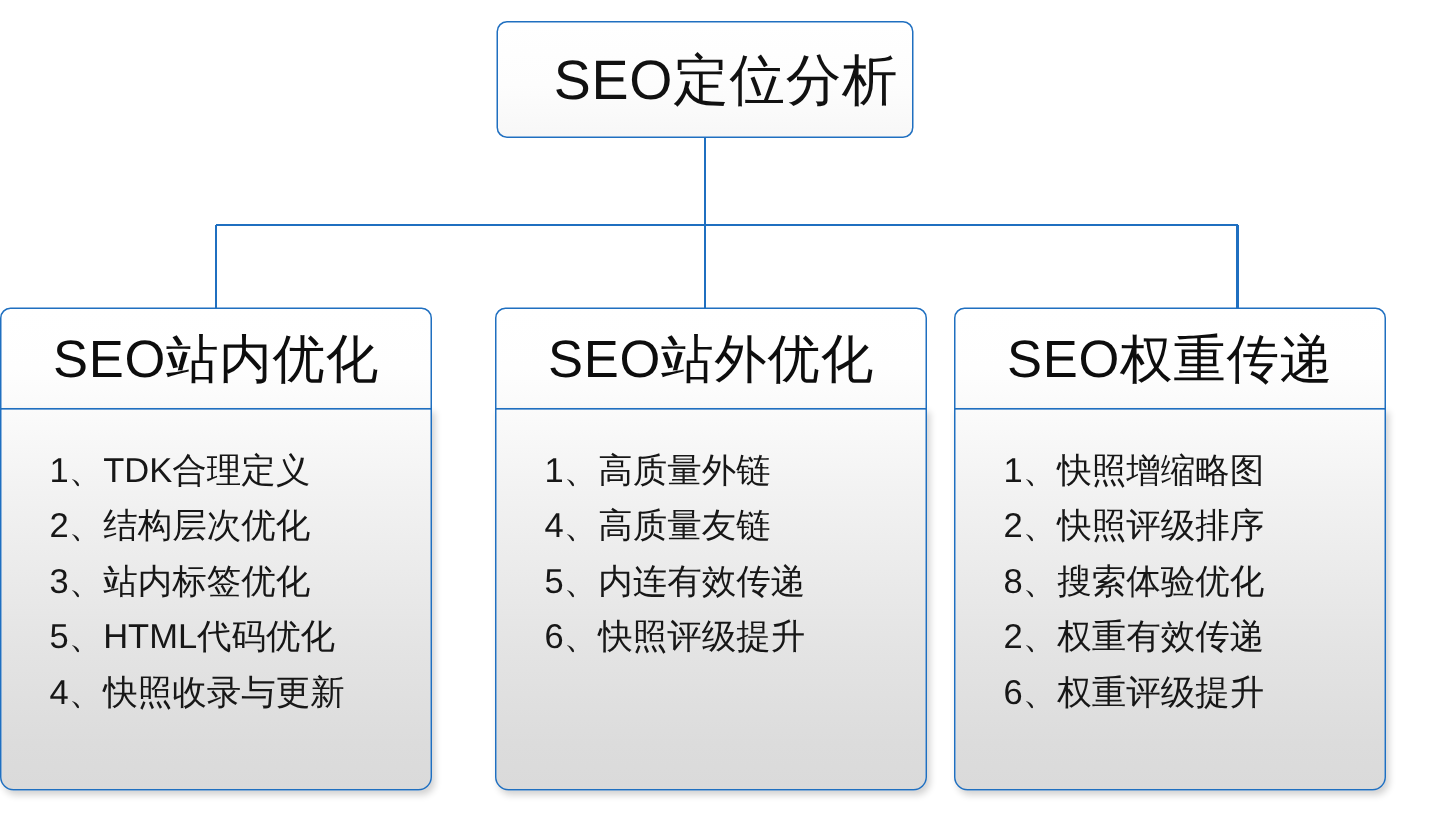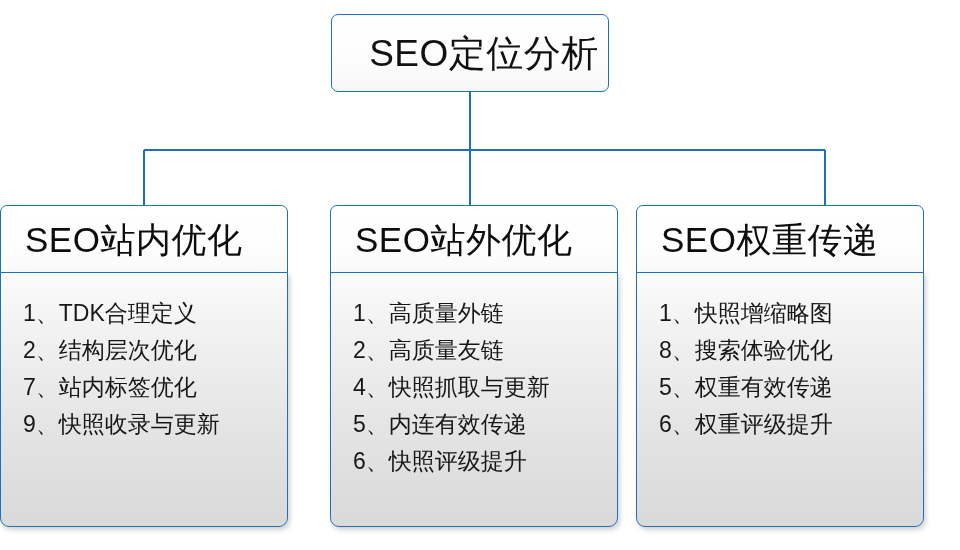--- a/index.html
+++ b/index.html
@@ -76,8 +76,7 @@
     background: linear-gradient(to bottom, #ffffff 0%, #fefefe 60%, #fafafa 100%);
     display: flex;
     align-items: center;
-    justify-content: flex-start;
-    padding-left: 24px;
+    justify-content: center;
   }
   .col-header .header-title {
     font-size: 35px;

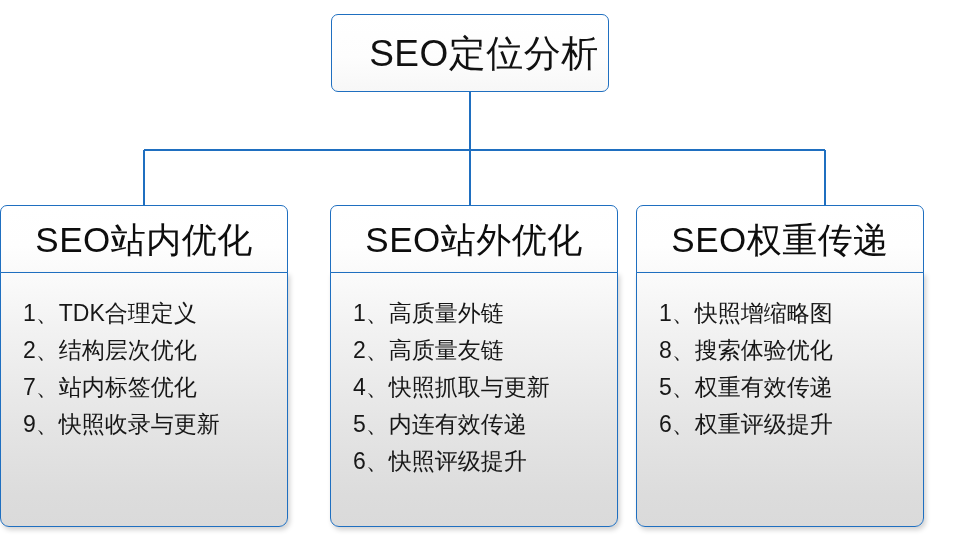--- a/index.html
+++ b/index.html
@@ -100,7 +100,7 @@
   .col-list {
     list-style: none;
     margin: 0;
-    padding: 0 0 0 22px;
+    padding: 0 0 0 32px;
   }
   .col-list li {
     font-size: 23px;

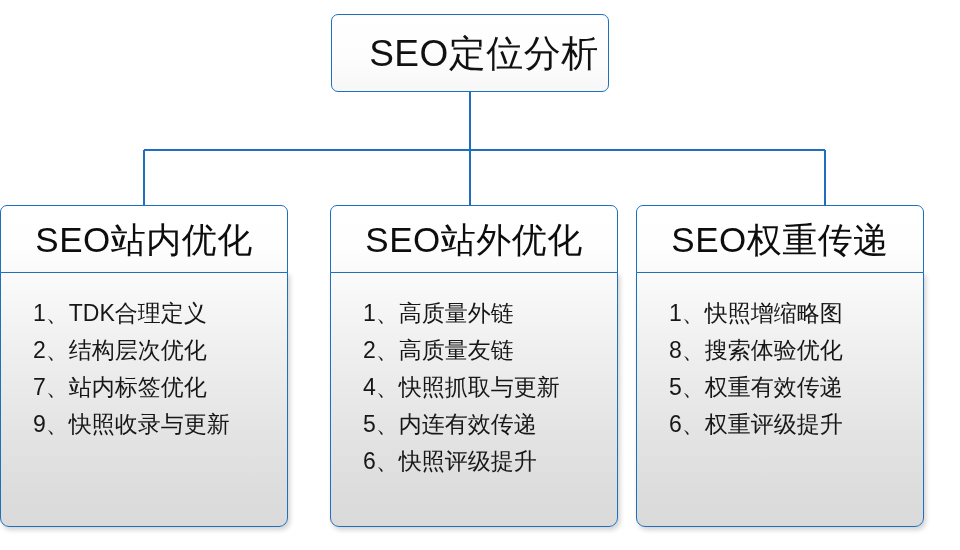--- a/index.html
+++ b/index.html
@@ -149,7 +149,7 @@
     <div class="col-body">
       <ul class="col-list">
         <li>1、高质量外链</li>
-        <li>2、高质量友链</li>
+        <li>4、高质量友链</li>
         <li>4、快照抓取与更新</li>
         <li>5、内连有效传递</li>
         <li>6、快照评级提升</li>

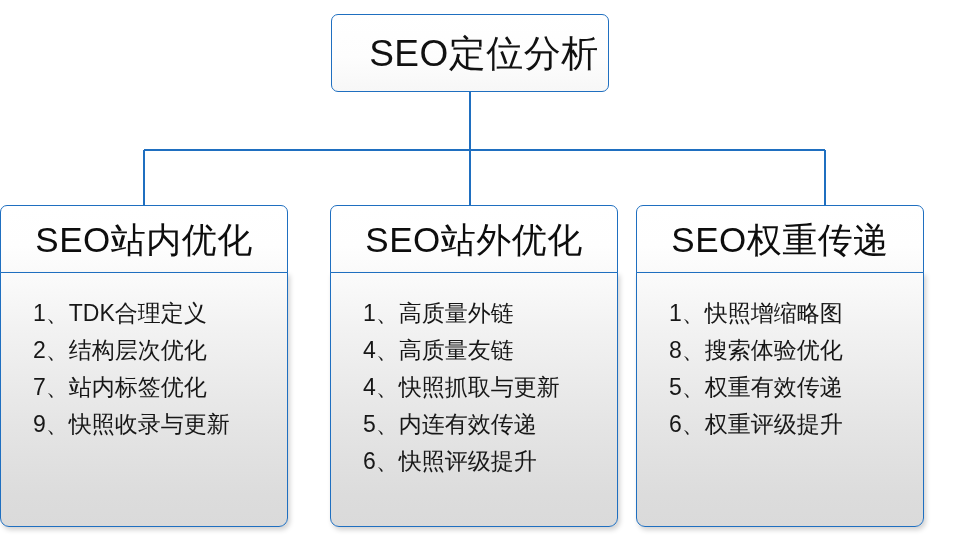--- a/index.html
+++ b/index.html
@@ -164,6 +164,7 @@
     <div class="col-body">
       <ul class="col-list">
         <li>1、快照增缩略图</li>
+        <li>2、快照评级排序</li>
         <li>8、搜索体验优化</li>
         <li>5、权重有效传递</li>
         <li>6、权重评级提升</li>

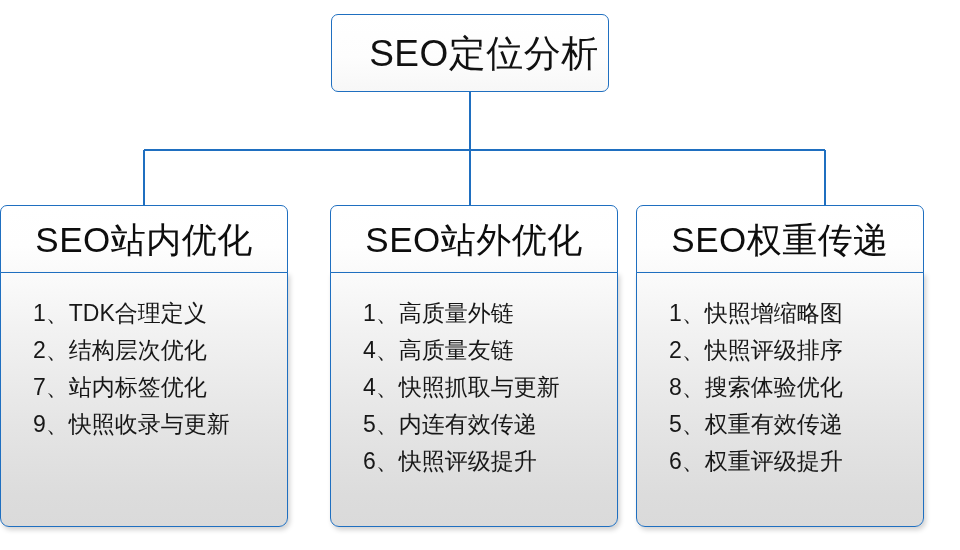--- a/index.html
+++ b/index.html
@@ -136,7 +136,7 @@
       <ul class="col-list">
         <li>1、TDK合理定义</li>
         <li>2、结构层次优化</li>
-        <li>7、站内标签优化</li>
+        <li>3、站内标签优化</li>
         <li>9、快照收录与更新</li>
       </ul>
     </div>

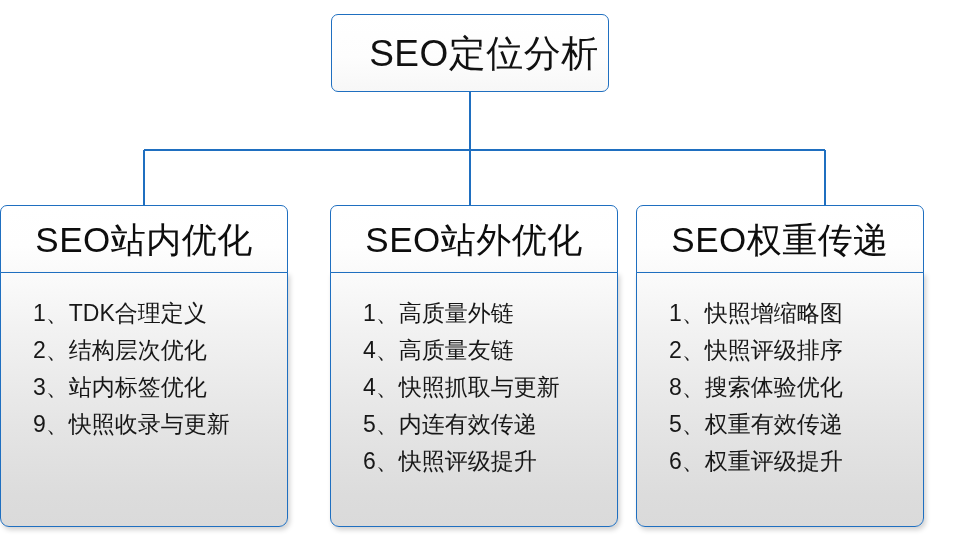--- a/index.html
+++ b/index.html
@@ -150,7 +150,6 @@
       <ul class="col-list">
         <li>1、高质量外链</li>
         <li>4、高质量友链</li>
-        <li>4、快照抓取与更新</li>
         <li>5、内连有效传递</li>
         <li>6、快照评级提升</li>
       </ul>

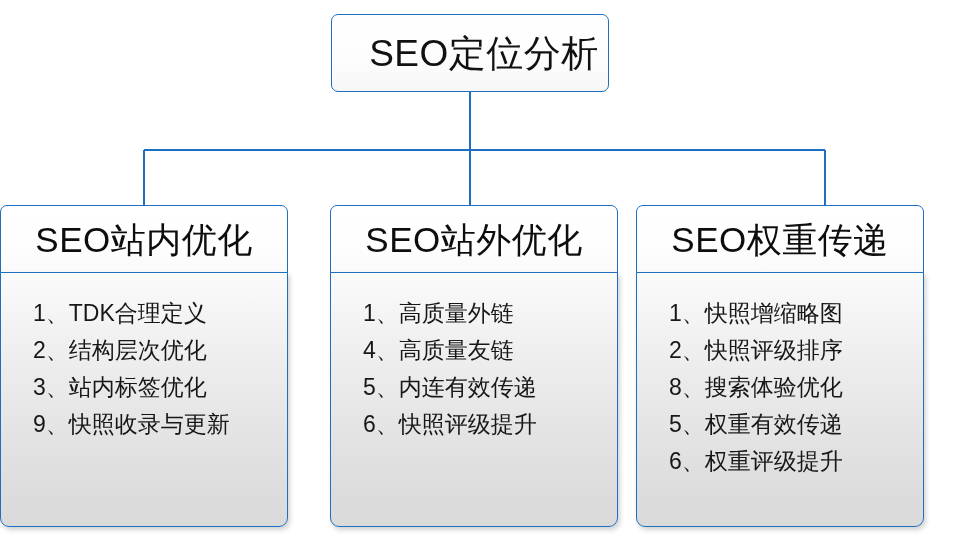--- a/index.html
+++ b/index.html
@@ -137,6 +137,7 @@
         <li>1、TDK合理定义</li>
         <li>2、结构层次优化</li>
         <li>3、站内标签优化</li>
+        <li>5、HTML代码优化</li>
         <li>9、快照收录与更新</li>
       </ul>
     </div>

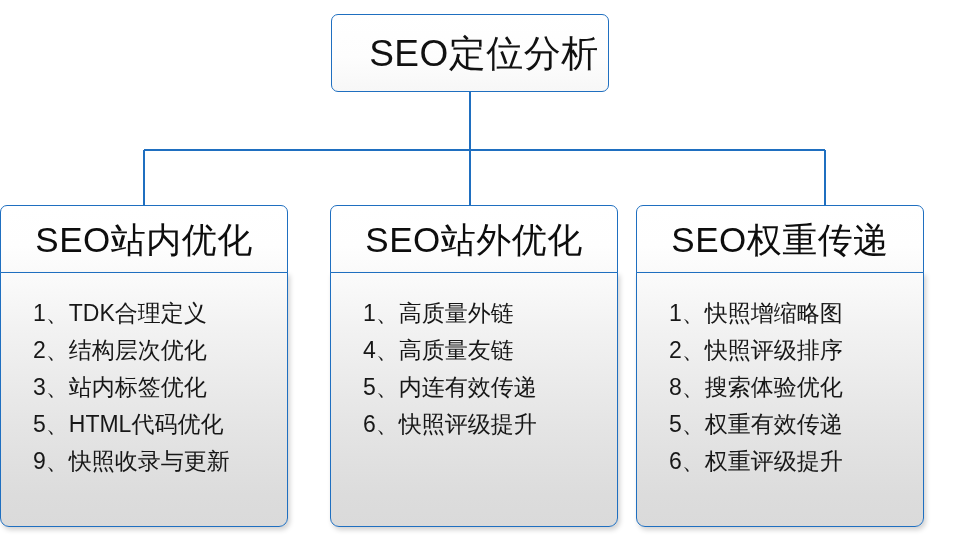--- a/index.html
+++ b/index.html
@@ -166,7 +166,7 @@
         <li>1、快照增缩略图</li>
         <li>2、快照评级排序</li>
         <li>8、搜索体验优化</li>
-        <li>5、权重有效传递</li>
+        <li>2、权重有效传递</li>
         <li>6、权重评级提升</li>
       </ul>
     </div>

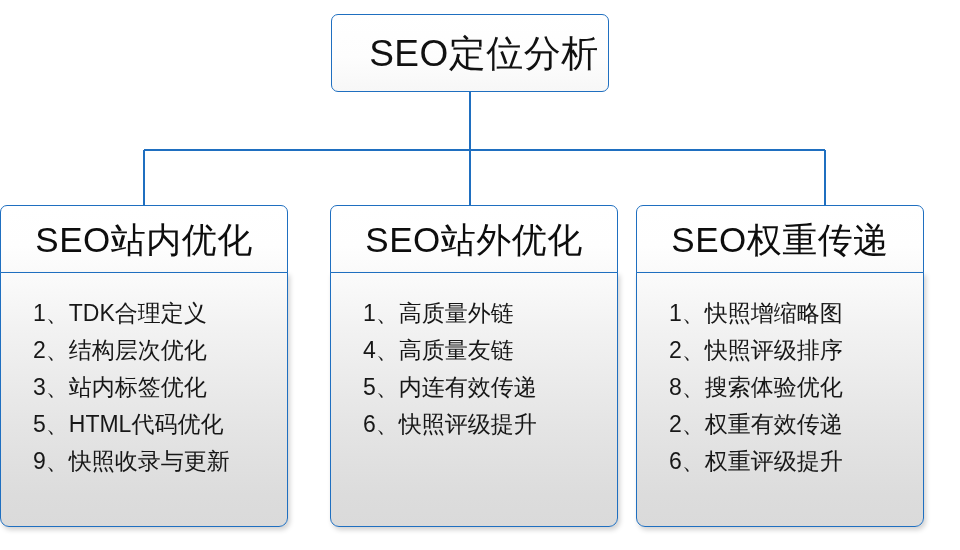--- a/index.html
+++ b/index.html
@@ -138,7 +138,7 @@
         <li>2、结构层次优化</li>
         <li>3、站内标签优化</li>
         <li>5、HTML代码优化</li>
-        <li>9、快照收录与更新</li>
+        <li>4、快照收录与更新</li>
       </ul>
     </div>
   </div>

